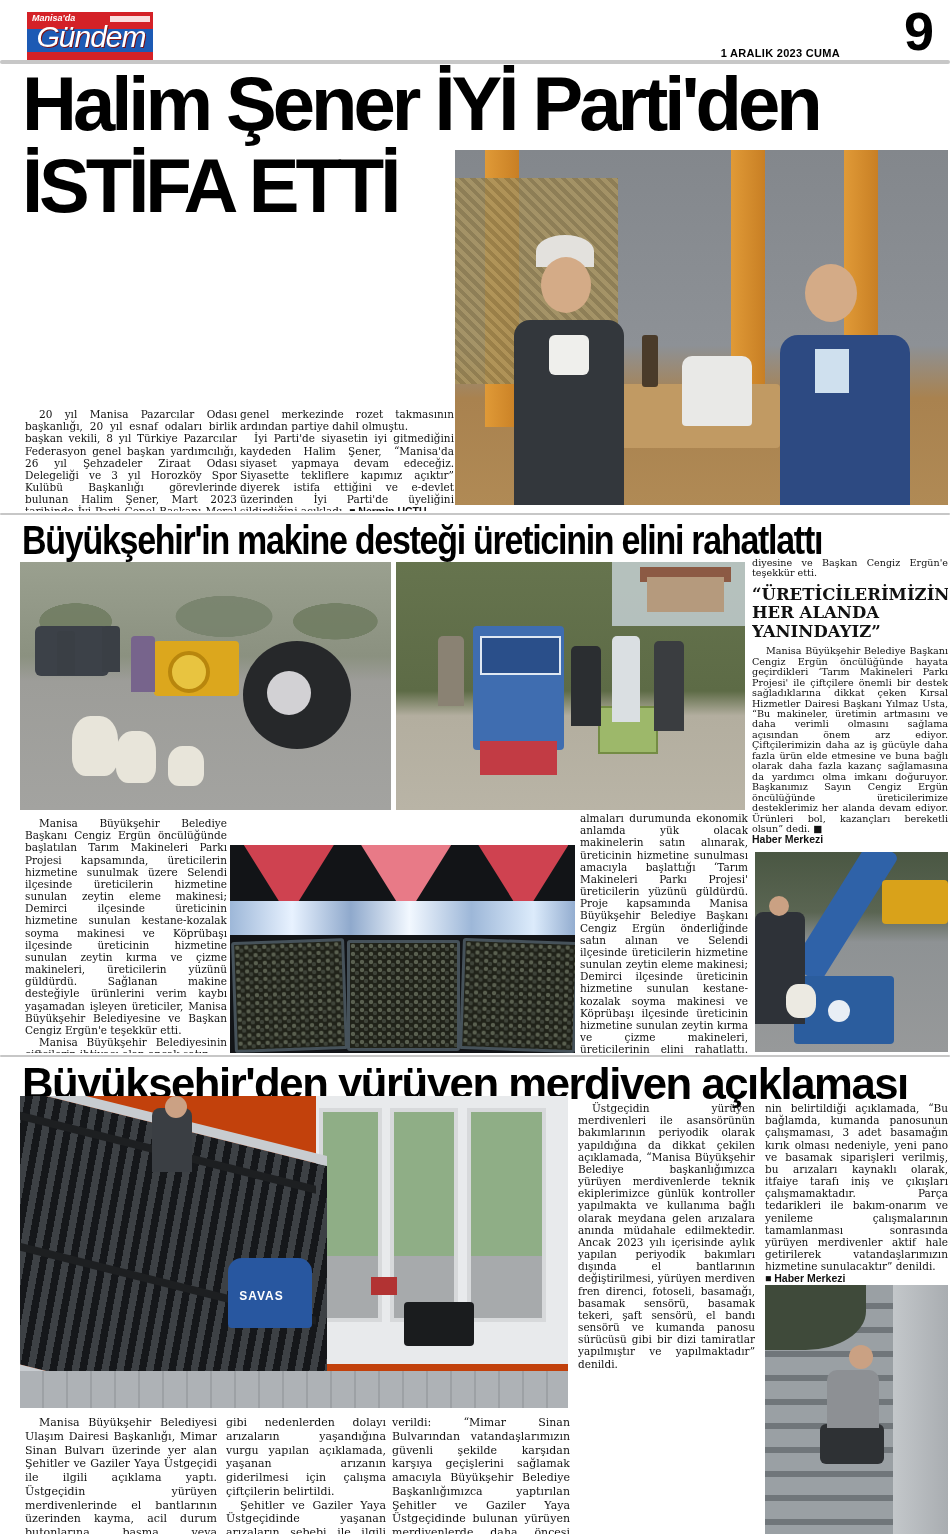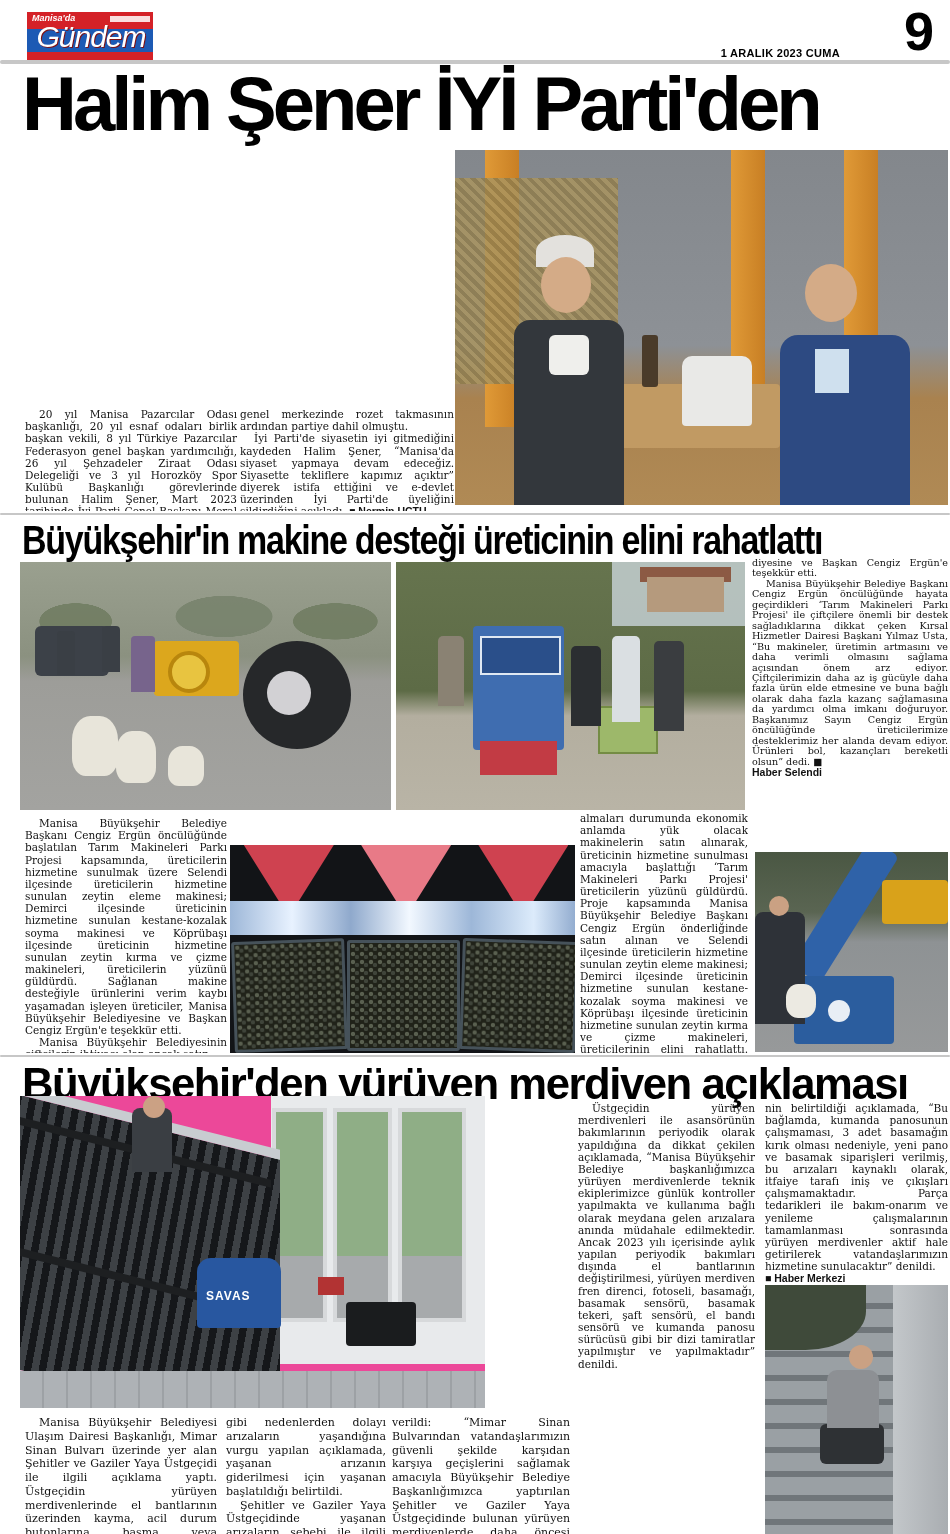--- a/index.html
+++ b/index.html
@@ -166,6 +166,7 @@
   <div class="rule" id="rule-header"></div>
 
   <div class="hl" id="a1-h1">Halim Şener İYİ Parti'den</div>
+  <div class="hl" id="a1-h2">İSTİFA ETTİ</div>
 
   <div class="photo" id="ph-cafe">
     <div class="ps pillar" style="left:6%;"></div>

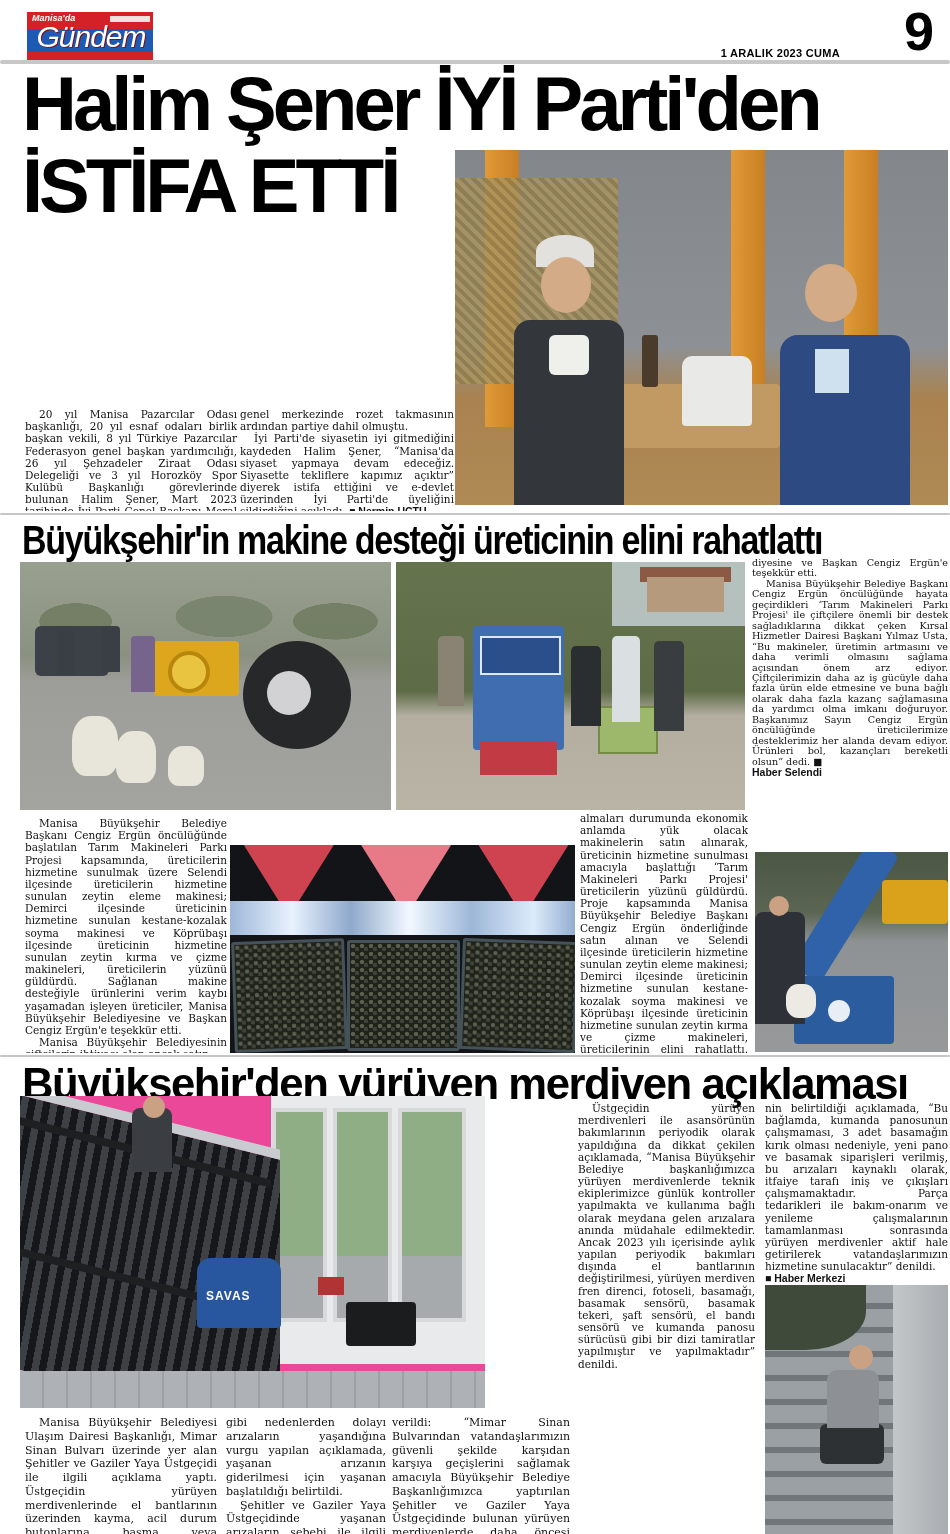--- a/index.html
+++ b/index.html
@@ -228,6 +228,7 @@
 
   <div class="body smaller" id="a2-colright">
     <p class="noind">diyesine ve Başkan Cengiz Ergün'e teşekkür etti.</p>
+    <p class="subhead">“ÜRETİCİLERİMİZİN HER ALANDA YANINDAYIZ”</p>
     <p>Manisa Büyükşehir Belediye Başkanı Cengiz Ergün öncülüğünde hayata geçirdikleri ‘Tarım Makineleri Parkı Projesi' ile çiftçilere önemli bir destek sağladıklarına dikkat çeken Kırsal Hizmetler Dairesi Başkanı Yılmaz Usta, “Bu makineler, üretimin artmasını ve daha verimli olmasını sağlama açısından önem arz ediyor. Çiftçilerimizin daha az iş gücüyle daha fazla ürün elde etmesine ve buna bağlı olarak daha fazla kazanç sağlamasına da yardımcı olma imkanı doğuruyor. Başkanımız Sayın Cengiz Ergün öncülüğünde üreticilerimize desteklerimiz her alanda devam ediyor. Ürünleri bol, kazançları bereketli olsun” dedi. ■</p>
     <p class="noind byline">Haber Selendi</p>
   </div>

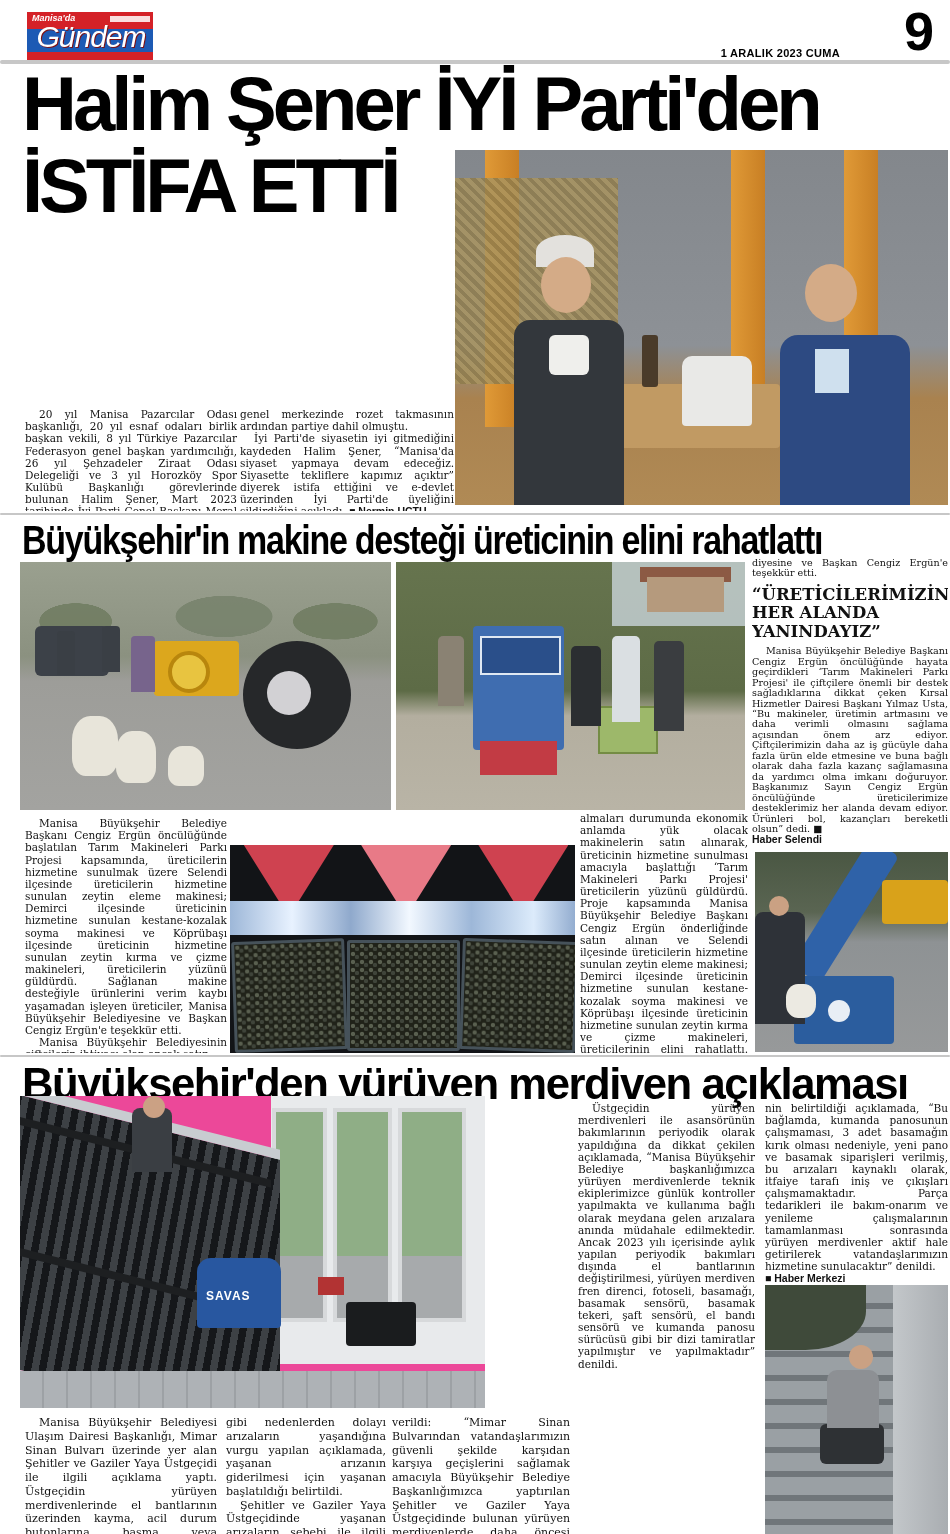--- a/index.html
+++ b/index.html
@@ -230,7 +230,7 @@
     <p class="noind">diyesine ve Başkan Cengiz Ergün'e teşekkür etti.</p>
     <p class="subhead">“ÜRETİCİLERİMİZİN HER ALANDA YANINDAYIZ”</p>
     <p>Manisa Büyükşehir Belediye Başkanı Cengiz Ergün öncülüğünde hayata geçirdikleri ‘Tarım Makineleri Parkı Projesi' ile çiftçilere önemli bir destek sağladıklarına dikkat çeken Kırsal Hizmetler Dairesi Başkanı Yılmaz Usta, “Bu makineler, üretimin artmasını ve daha verimli olmasını sağlama açısından önem arz ediyor. Çiftçilerimizin daha az iş gücüyle daha fazla ürün elde etmesine ve buna bağlı olarak daha fazla kazanç sağlamasına da yardımcı olma imkanı doğuruyor. Başkanımız Sayın Cengiz Ergün öncülüğünde üreticilerimize desteklerimiz her alanda devam ediyor. Ürünleri bol, kazançları bereketli olsun” dedi. ■</p>
-    <p class="noind byline">Haber Selendi</p>
+    <p class="noind byline">Haber Merkezi</p>
   </div>
 
   <div class="body" id="a2-colleft">

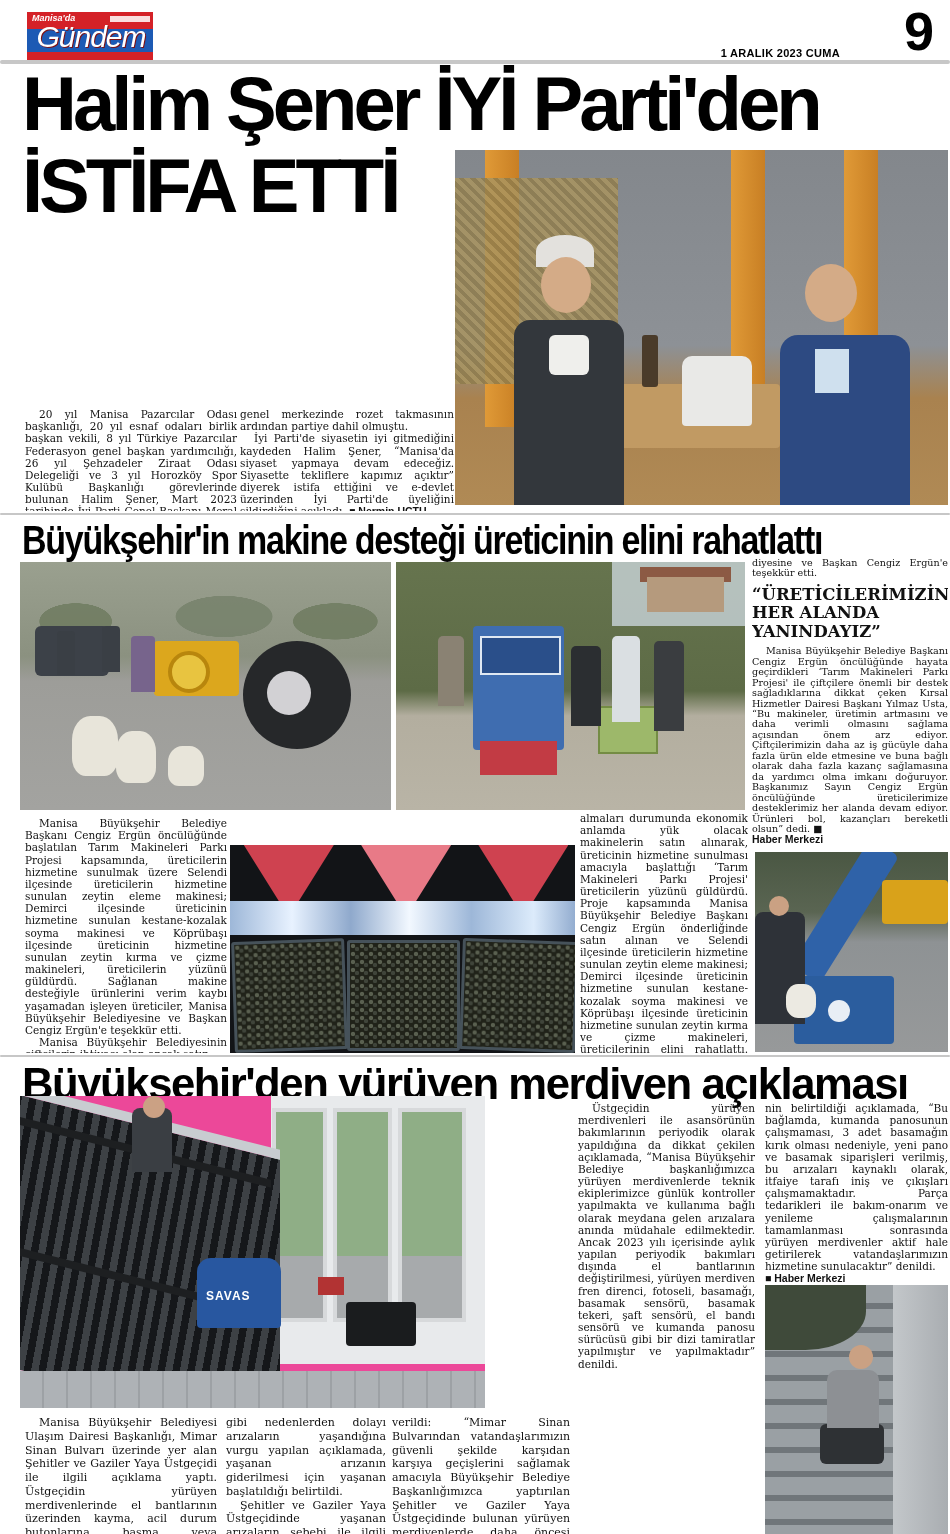--- a/index.html
+++ b/index.html
@@ -125,7 +125,7 @@
   #ph-conveyor .head{left:7%;top:22%;width:20px;height:20px;border-radius:50%;background:#caa183;}
   #ph-conveyor .bag{left:16%;top:66%;width:30px;height:34px;background:#eceae2;border-radius:40%;}
 
-  #ph-esc{left:20px;top:1096px;width:465px;height:312px;background:#ec4899;}
+  #ph-esc{left:20px;top:1096px;width:548px;height:312px;background:#c2410c;}
   #ph-esc .glass{right:0;top:0;width:46%;height:86%;background:#e8eaec;}
   #ph-esc .win{top:4%;height:66%;background:linear-gradient(180deg,#8fae86 0 70%,#a7aaac 70% 100%);border:4px solid #d7d9db;}
   #ph-esc .incline{left:-4%;top:6%;width:60%;height:88%;transform:skewY(14deg);

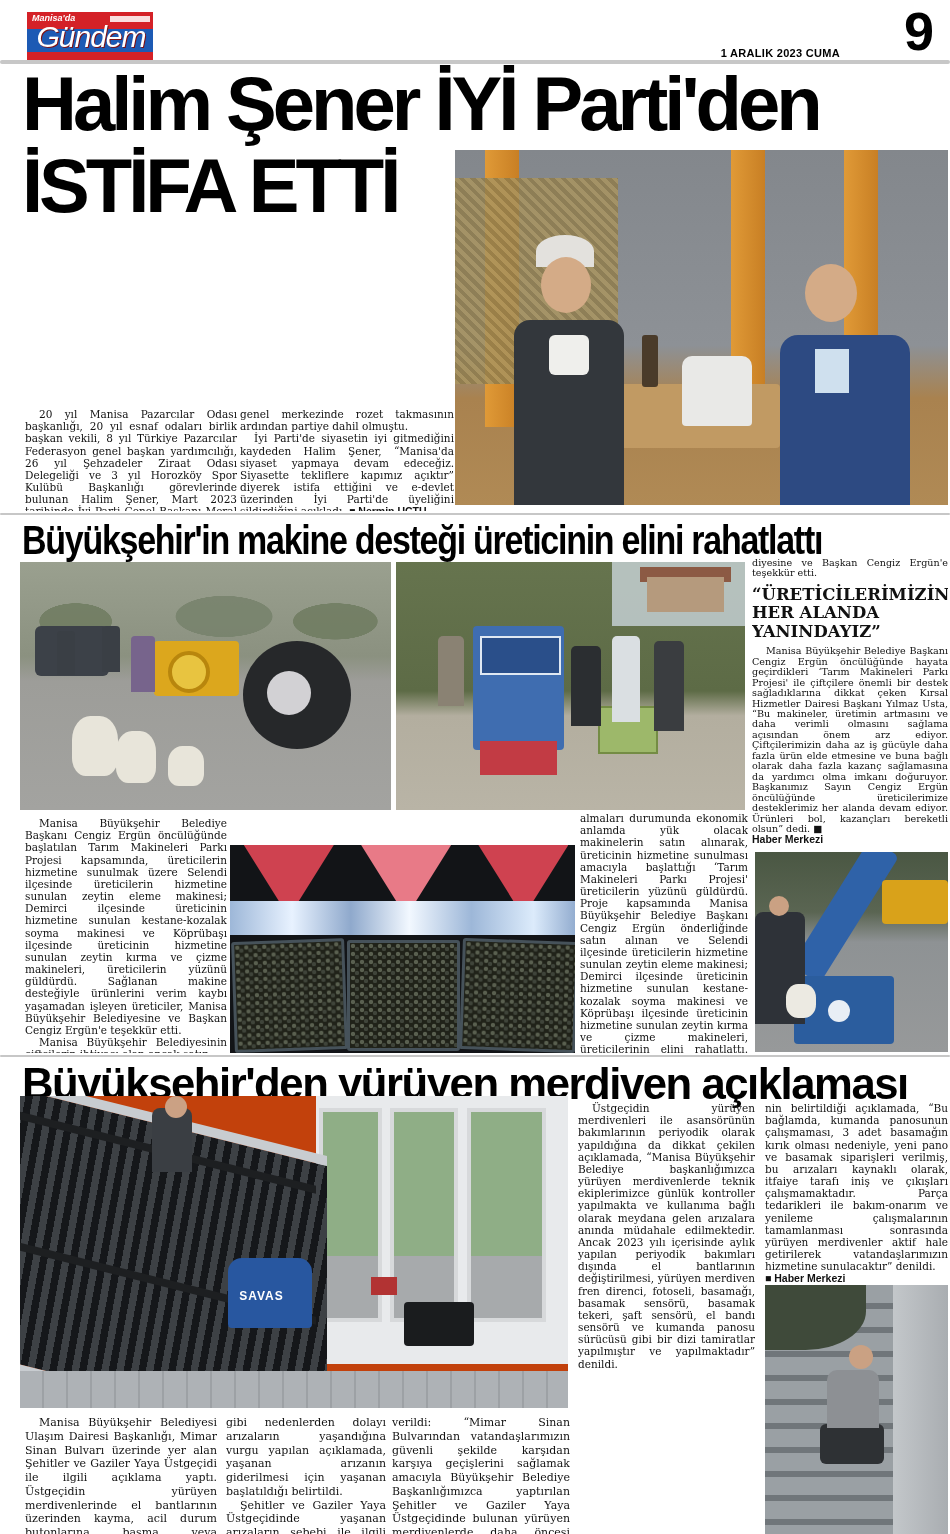--- a/index.html
+++ b/index.html
@@ -304,7 +304,7 @@
     <p>Manisa Büyükşehir Belediyesi Ulaşım Dairesi Başkanlığı, Mimar Sinan Bulvarı üzerinde yer alan Şehitler ve Gaziler Yaya Üstgeçidi ile ilgili açıklama yaptı. Üstgeçidin yürüyen merdivenlerinde el bantlarının üzerinden kayma, acil durum butonlarına basma veya tekmeleme</p>
   </div>
   <div class="body bcol" id="a3-colB">
-    <p class="noind">gibi nedenlerden dolayı arızaların yaşandığına vurgu yapılan açıklamada, yaşanan arızanın giderilmesi için yaşanan başlatıldığı belirtildi.</p>
+    <p class="noind">gibi nedenlerden dolayı arızaların yaşandığına vurgu yapılan açıklamada, yaşanan arızanın giderilmesi için çalışma çiftçilerin belirtildi.</p>
     <p>Şehitler ve Gaziler Yaya Üstgeçidinde yaşanan arızaların sebebi ile ilgili Ulaşım Dairesi Başkanlığından yapılan açıklamada şunlara yer</p>
   </div>
   <div class="body bcol" id="a3-colC">

